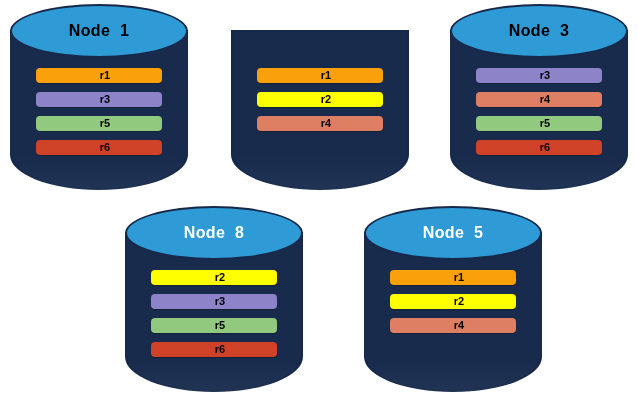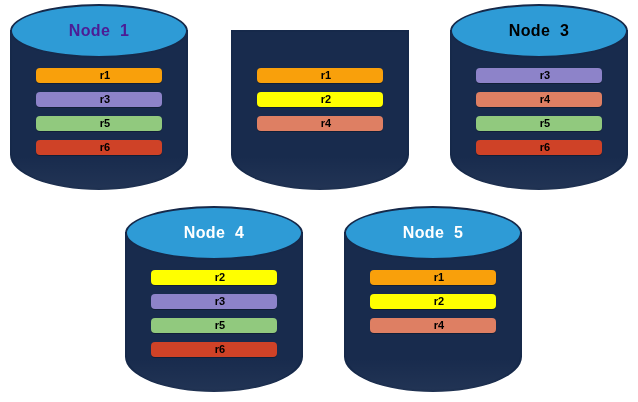--- a/index.html
+++ b/index.html
@@ -128,7 +128,7 @@
   <div class="node" id="node-1">
     <div class="node-body" style="background: rgb(24, 43, 77); border-color: rgb(22, 41, 74);"></div>
     <div class="node-top" style="background: rgb(46, 155, 214); border-color: rgb(22, 41, 74);">
-      <span class="node-title" style="color: #4c1d95;">Node  1</span>
+      <span class="node-title" style="color: #000000;">Node  1</span>
     </div>
     <div class="replica-stack">
       <div class="replica-bar" style="background: rgb(249, 160, 11); color: rgb(0, 0, 0);">r1</div>

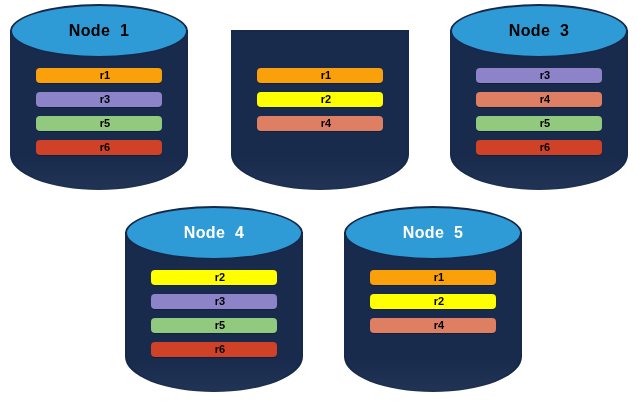--- a/index.html
+++ b/index.html
@@ -163,7 +163,7 @@
   <div class="node" id="node-4">
     <div class="node-body" style="background: rgb(24, 43, 77); border-color: rgb(22, 41, 74);"></div>
     <div class="node-top" style="background: rgb(46, 155, 214); border-color: rgb(22, 41, 74);">
-      <span class="node-title" style="color: rgb(255, 255, 255);">Node  4</span>
+      <span class="node-title" style="color: rgb(255, 255, 255);">Node  8</span>
     </div>
     <div class="replica-stack">
       <div class="replica-bar" style="background: rgb(255, 255, 0); color: rgb(0, 0, 0);">r2</div>

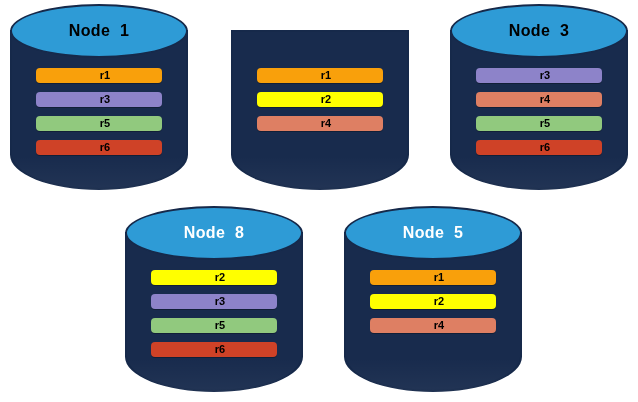--- a/index.html
+++ b/index.html
@@ -118,7 +118,7 @@
   #node-2 { left: 231px; top: 4px; }
   #node-3 { left: 450px; top: 4px; }
   #node-4 { left: 125px; top: 206px; }
-  #node-5 { left: 344px; top: 206px; }
+  #node-5 { left: 364px; top: 206px; }
 </style>
 </head>
 <body style="background: rgb(255, 255, 255);">

